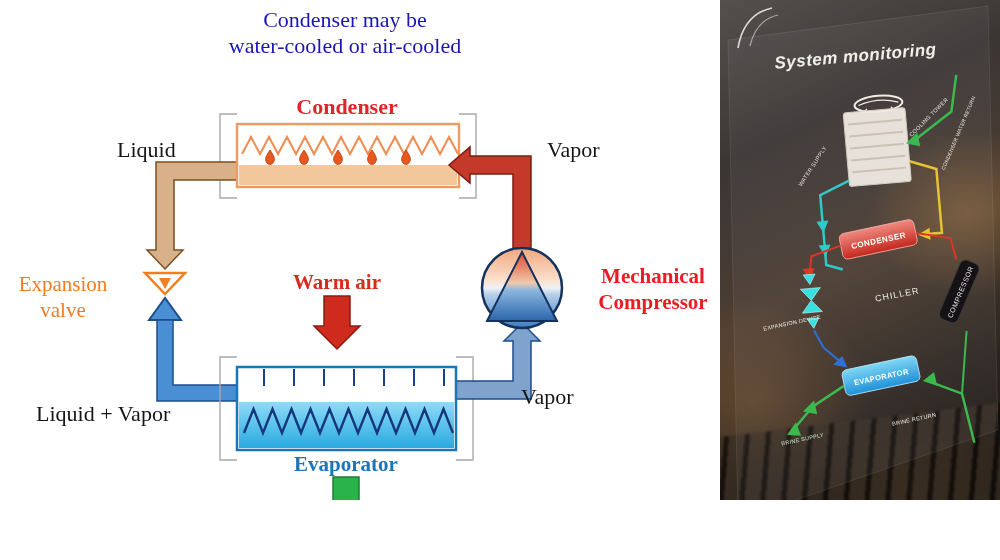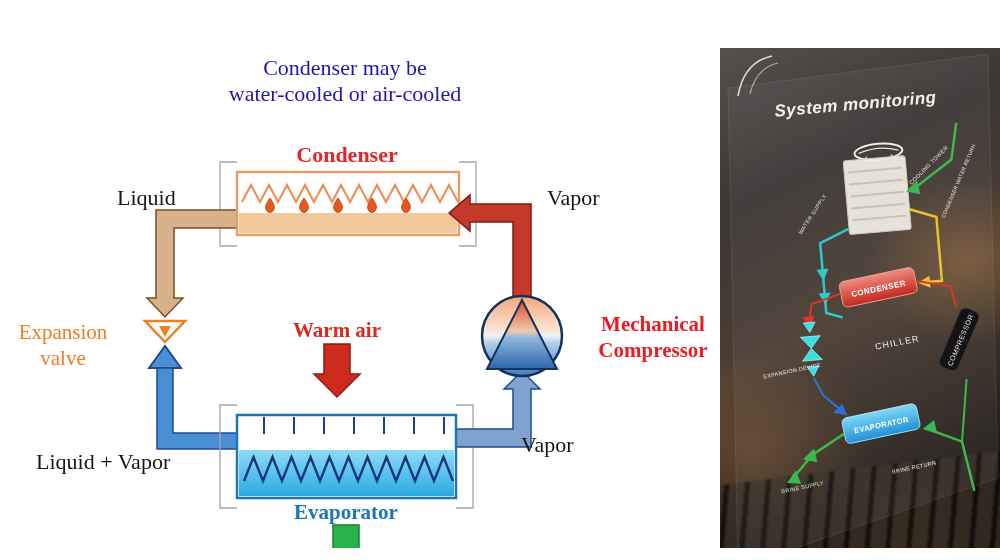--- a/index.html
+++ b/index.html
@@ -4,7 +4,7 @@
 <style>
   html,body{margin:0;padding:0;background:#ffffff;}
   .stage{position:relative;width:1000px;height:500px;overflow:hidden;background:#ffffff;
-         font-family:"Liberation Serif", serif;margin-top:48px;}
+         font-family:"Liberation Serif", serif;}
   .left-svg{position:absolute;left:0;top:0;}
   .right-panel{position:absolute;left:720px;top:0;width:280px;height:560px;overflow:hidden;
     background:

